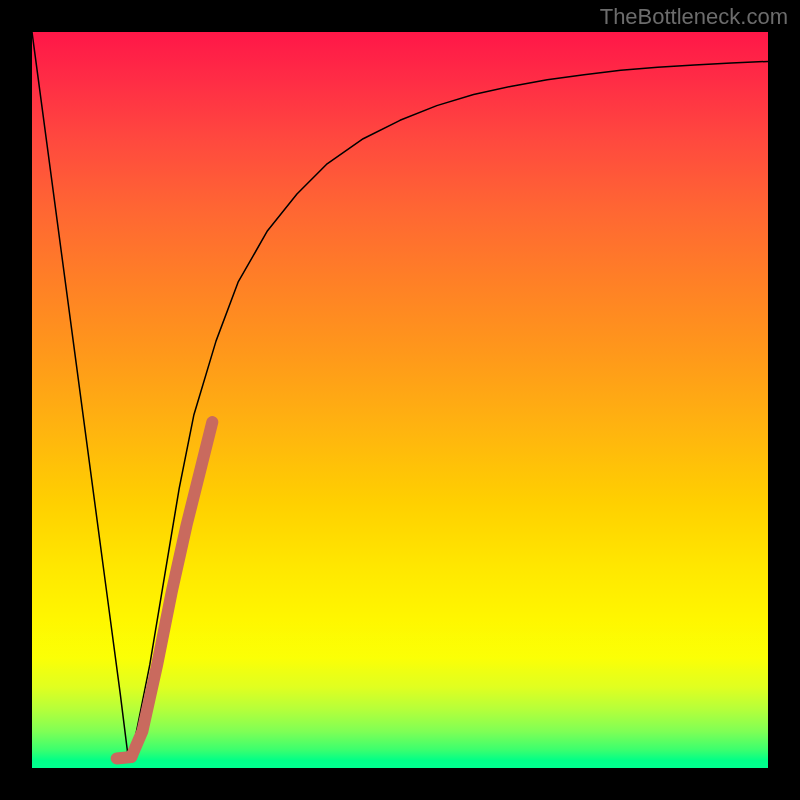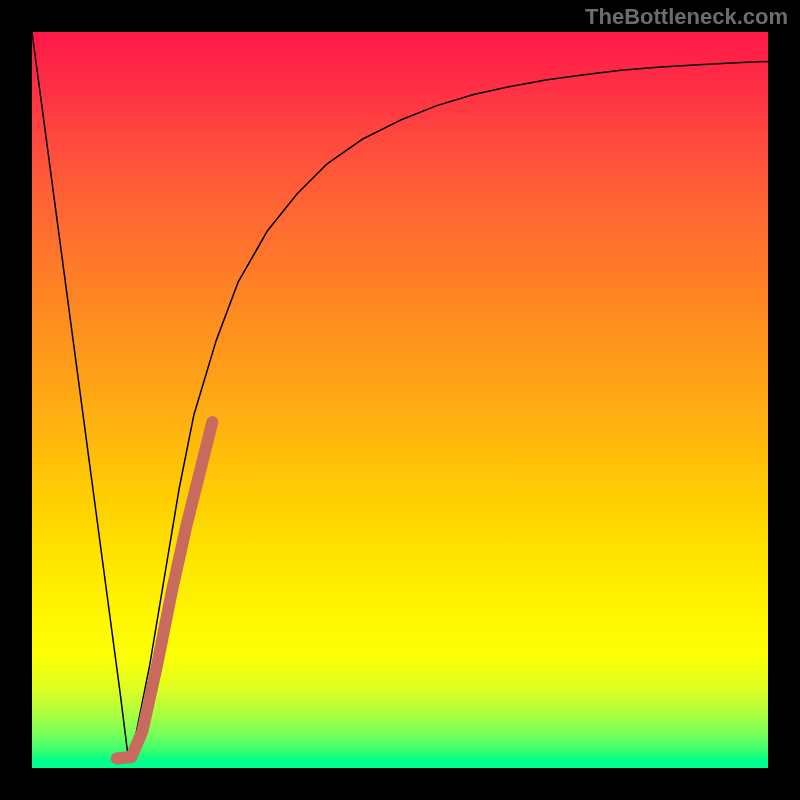--- a/index.html
+++ b/index.html
@@ -70,7 +70,7 @@
     right: 12px;
     color: #6c6c6c;
     font-size: 22px;
-    font-weight: 700;
+    font-weight: 400;
     letter-spacing: 0px;
   }
 </style>

